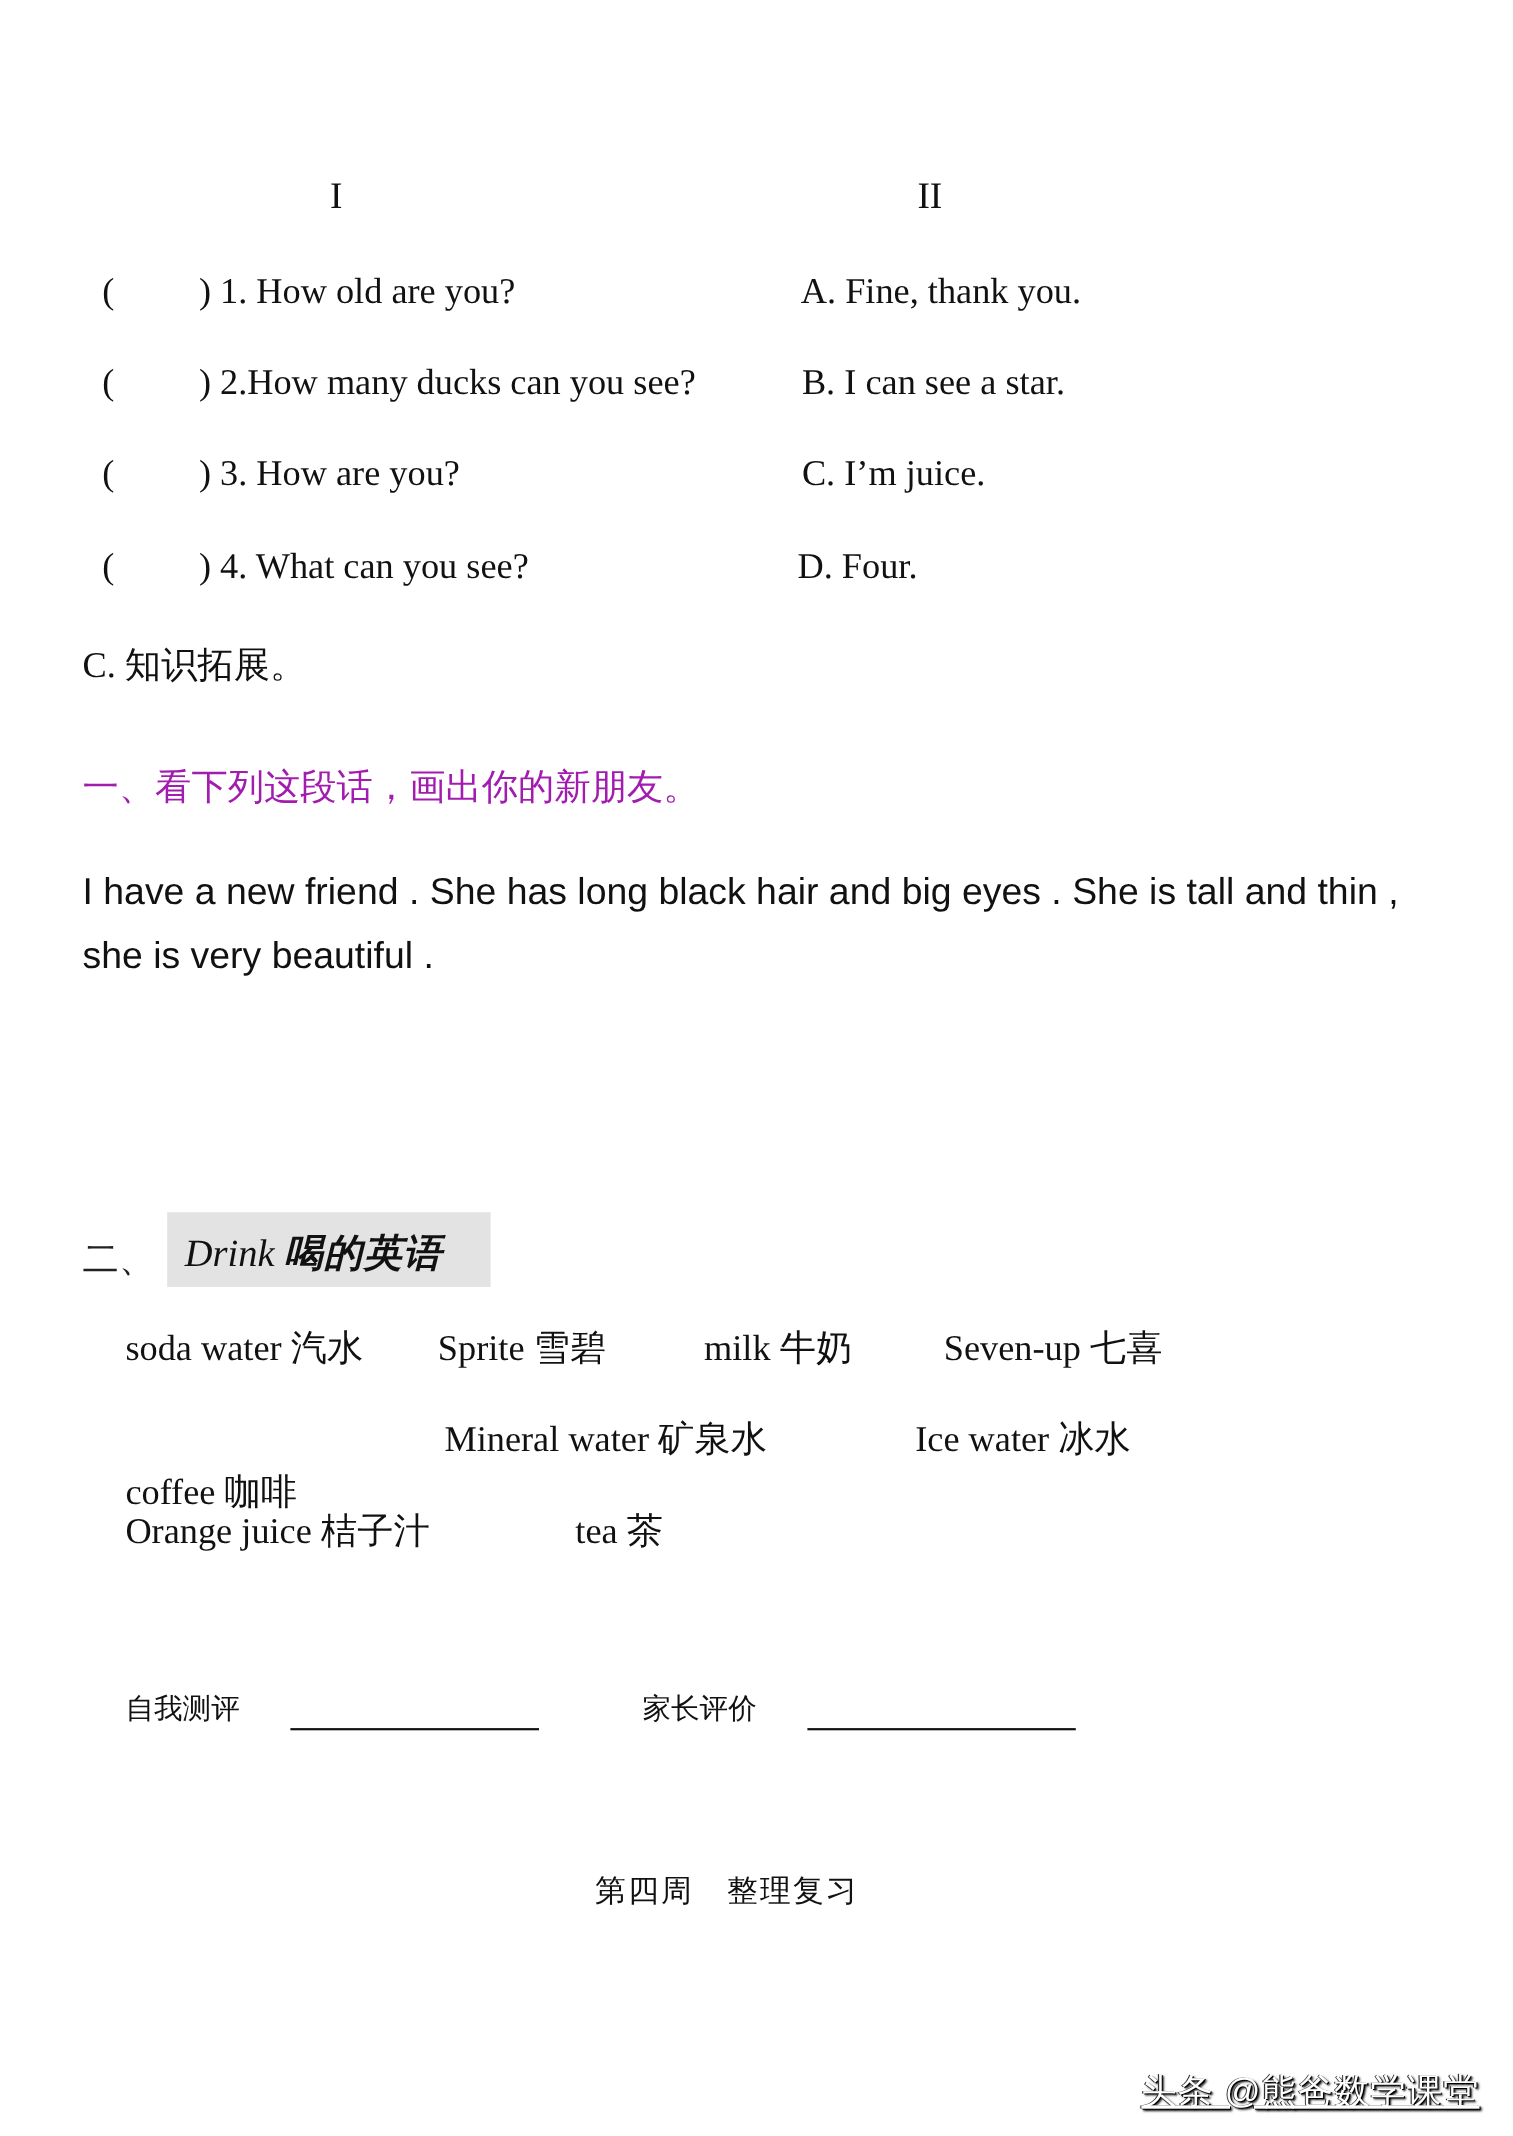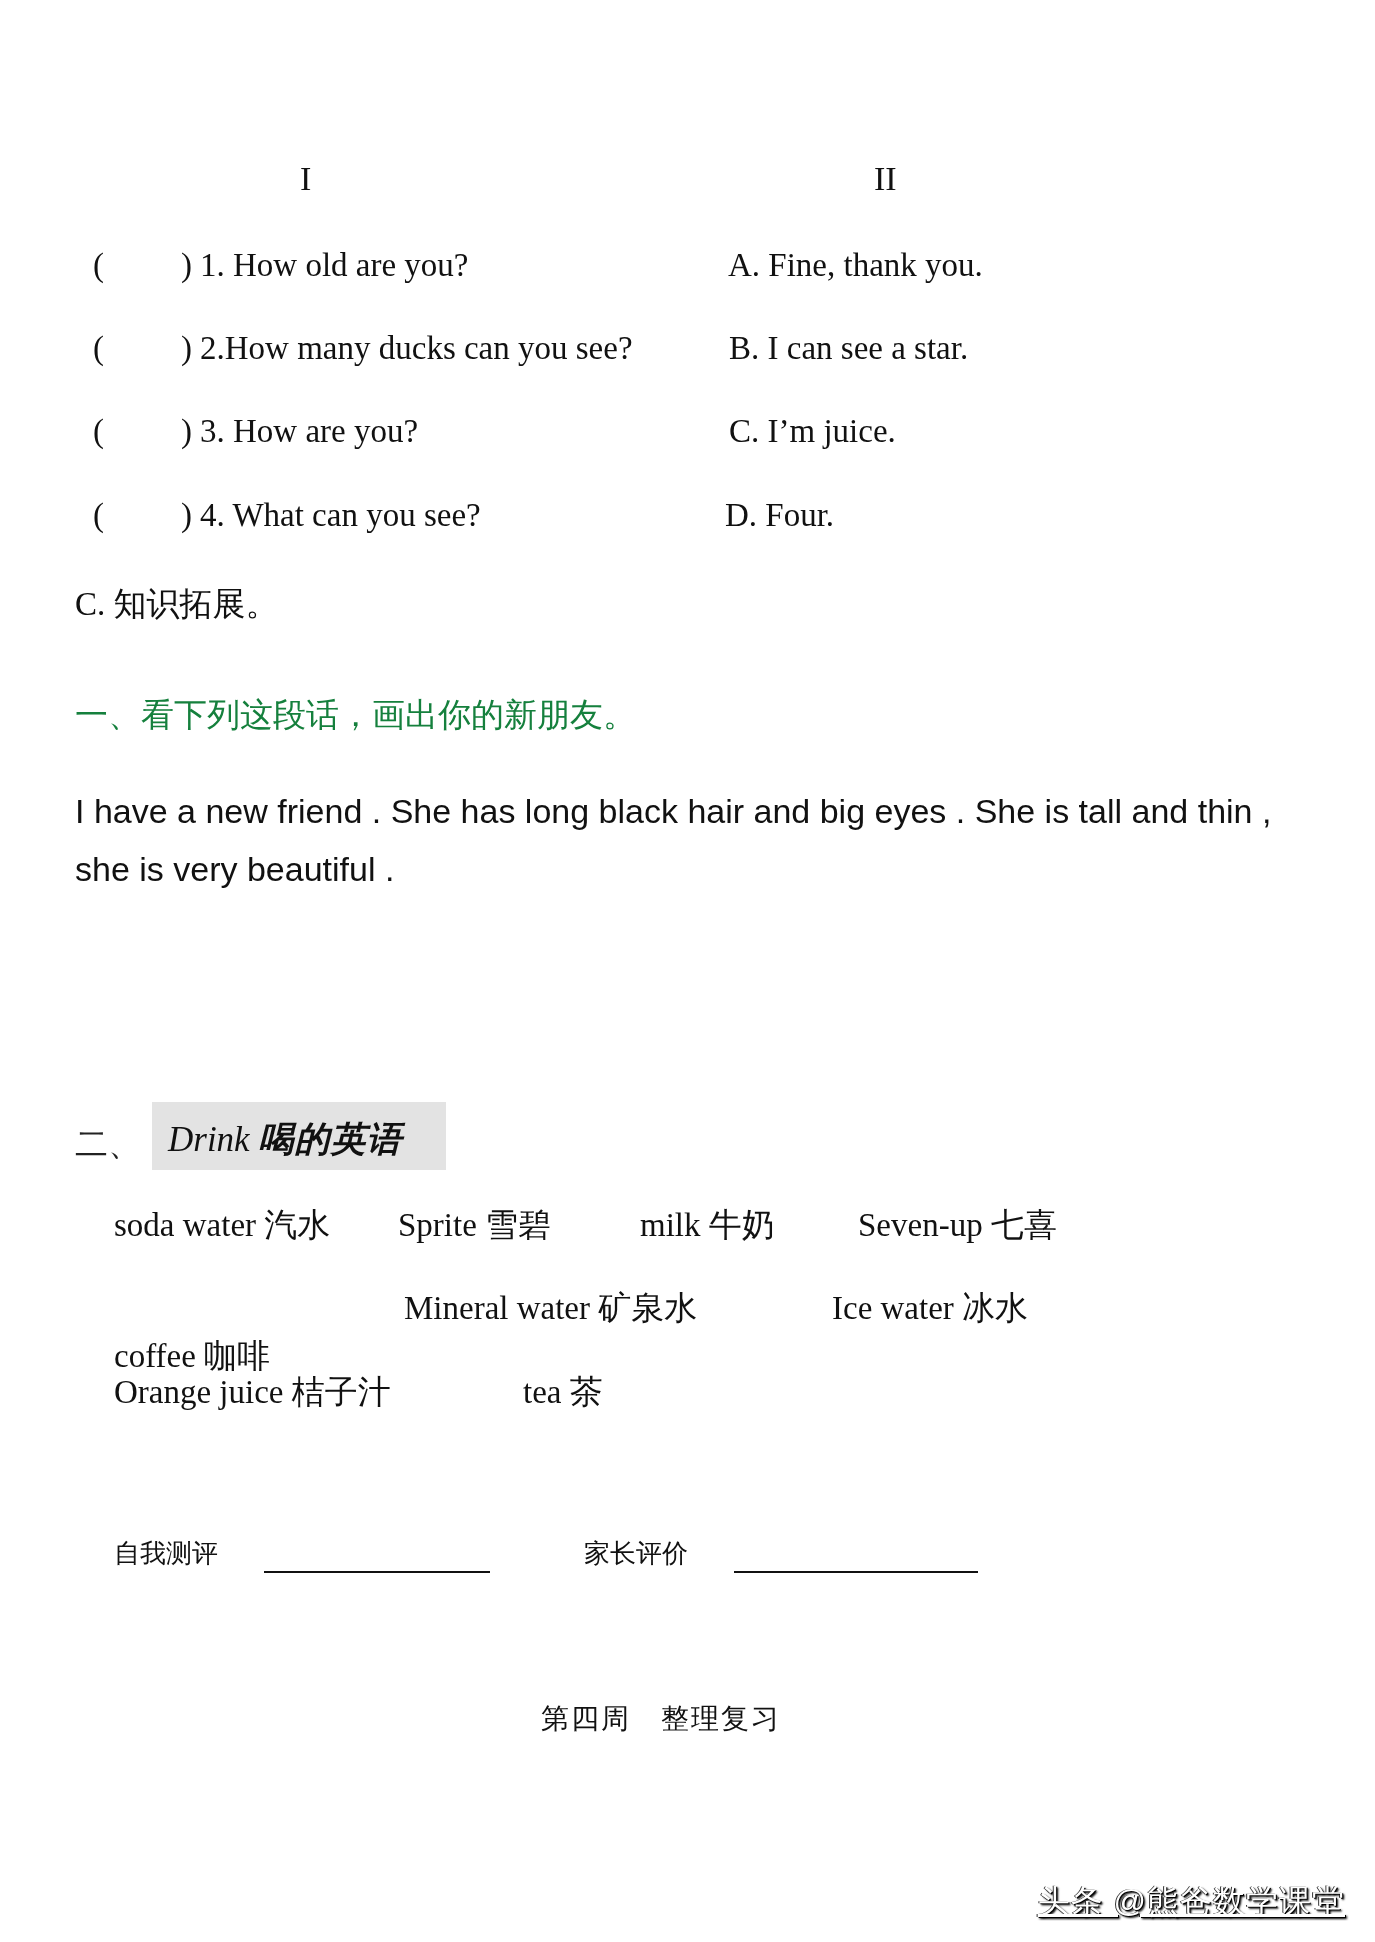--- a/index.html
+++ b/index.html
@@ -65,7 +65,7 @@
 <div>
 
   <div class="abs col-head" style="left:300px;">I</div>
-  <div class="abs col-head" style="left:834px;margin-left:40px;">II</div>
+  <div class="abs col-head" style="left:834px;">II</div>
 
   <div class="abs q-row" style="top:247px;">
     <span class="q-paren-open">(</span>

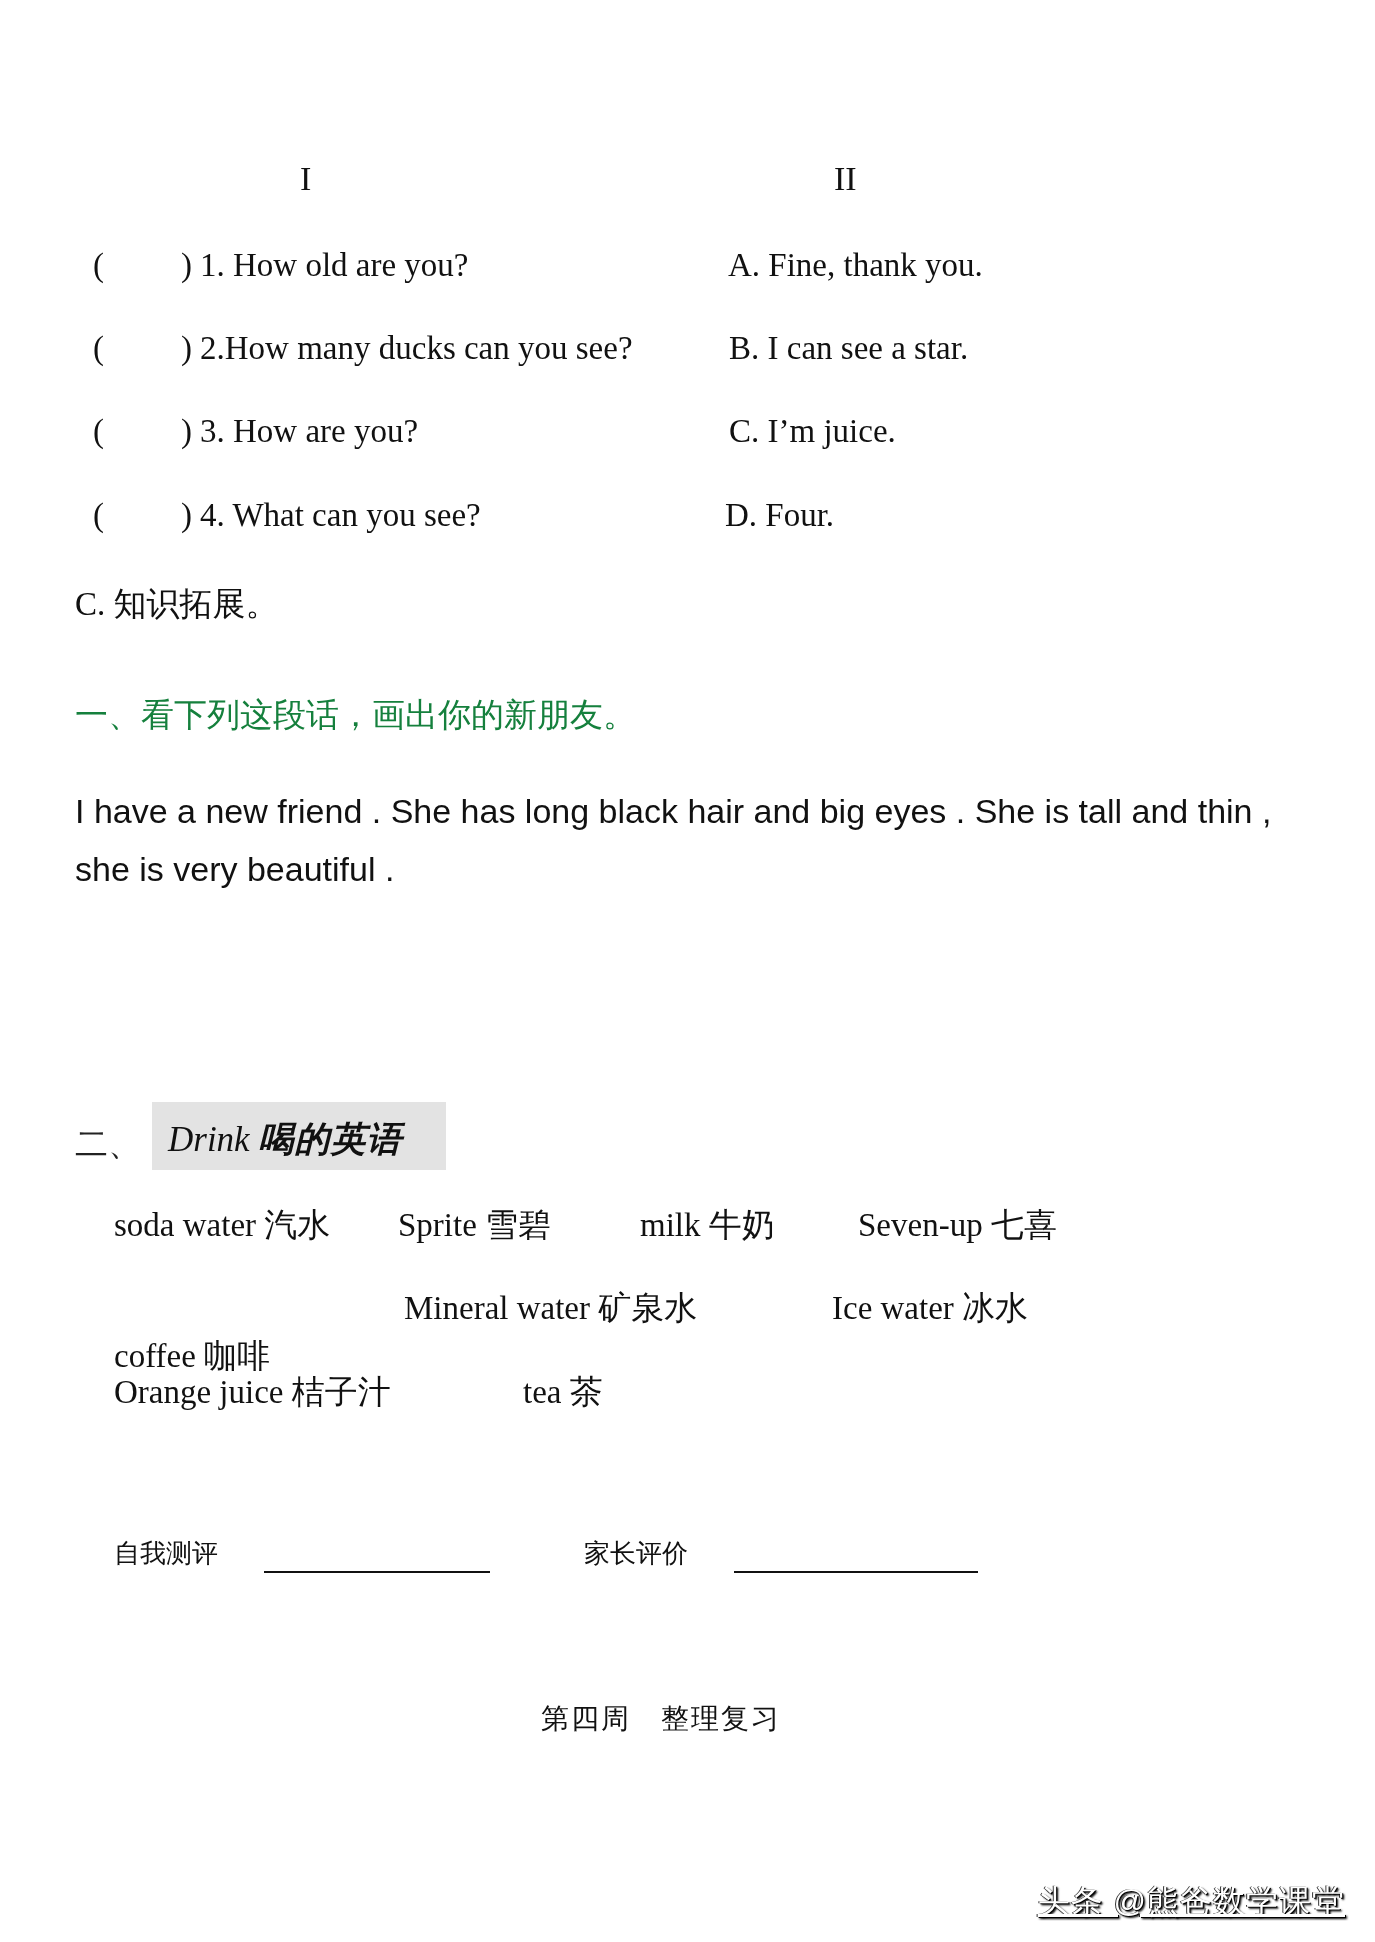--- a/index.html
+++ b/index.html
@@ -25,7 +25,7 @@
     .a-row { font-size: 33px; text-align: right; }
 
     .section-c { left: 75px; top: 582px; font-size: 33px; }
-    .task1-title { left: 75px; top: 693px; font-size: 33px; color: #15803d; }
+    .task1-title { left: 75px; top: 693px; font-size: 33px; color: #a21caf; }
     .passage {
       left: 75px; top: 782px; width: 1250px;
       font-size: 34px; line-height: 58px; white-space: normal;

